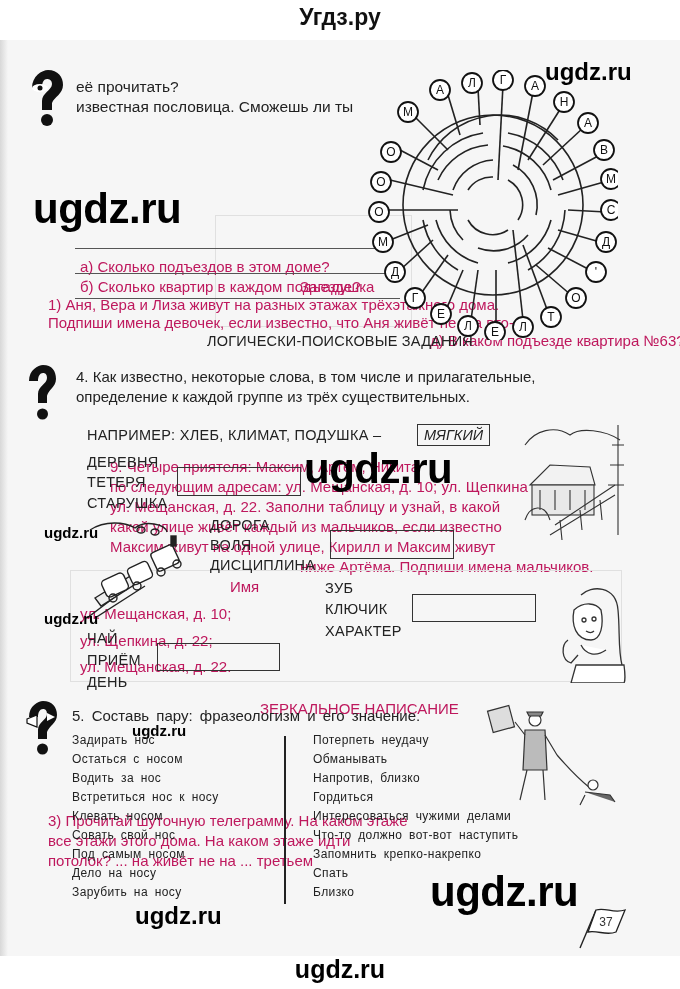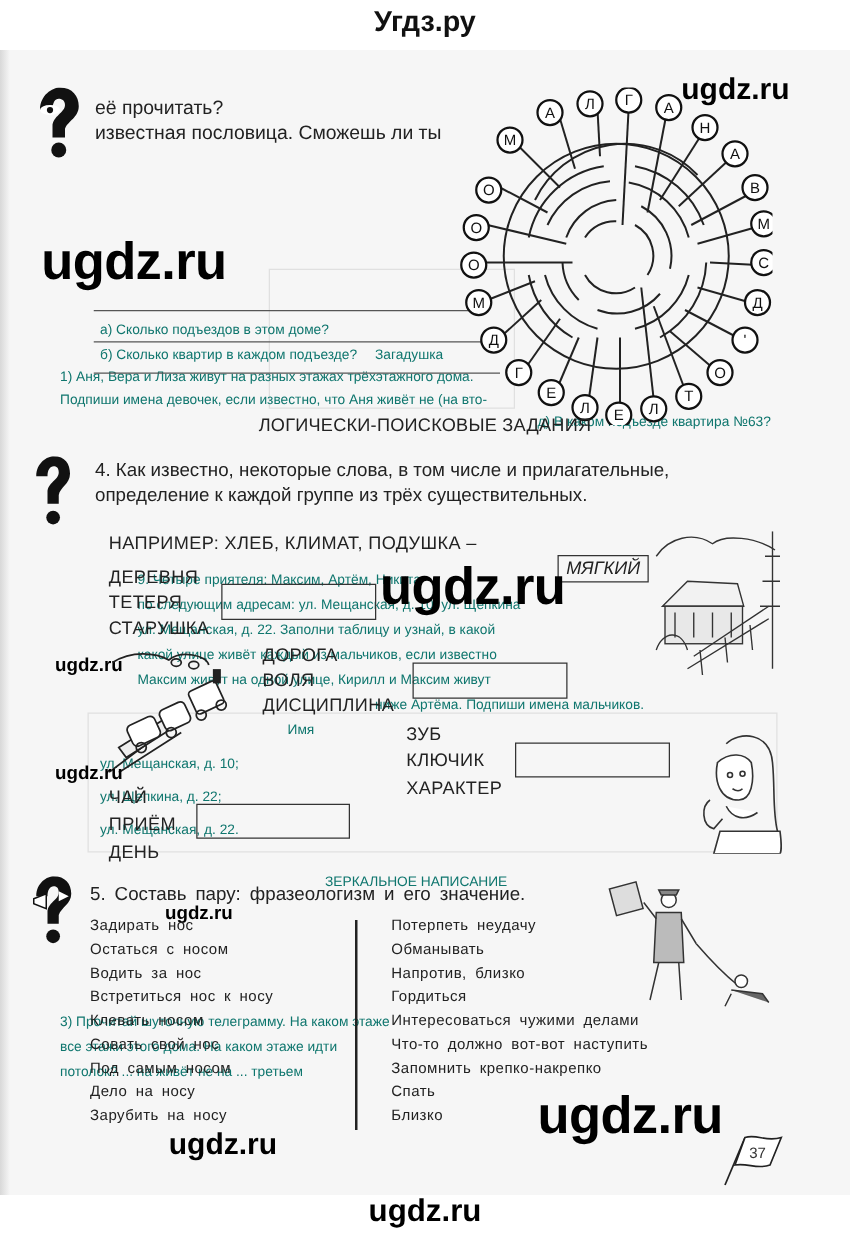--- a/index.html
+++ b/index.html
@@ -7,7 +7,7 @@
   .site-title{position:absolute;left:0;width:680px;top:0;height:36px;text-align:center;font-weight:bold;font-size:23px;line-height:34px;color:#111;}
   .page{position:absolute;left:0;top:40px;width:680px;height:916px;background:#f6f6f6;}
   .page-edge{position:absolute;left:0;top:0;width:8px;height:100%;background:linear-gradient(90deg,#d8d8d8,#f6f6f6);}
-  .ghost{position:absolute;color:#0f766e;font-size:11px;white-space:nowrap;}
+  .ghost{position:absolute;color:#be185d;font-size:15px;white-space:nowrap;}
   .ghost-box{position:absolute;border:1.5px solid #e0e0e0;}
   .wm-big{position:absolute;font-weight:bold;font-size:42px;color:#000;letter-spacing:-0.5px;}
   .wm-med{position:absolute;font-weight:bold;font-size:24px;color:#000;}

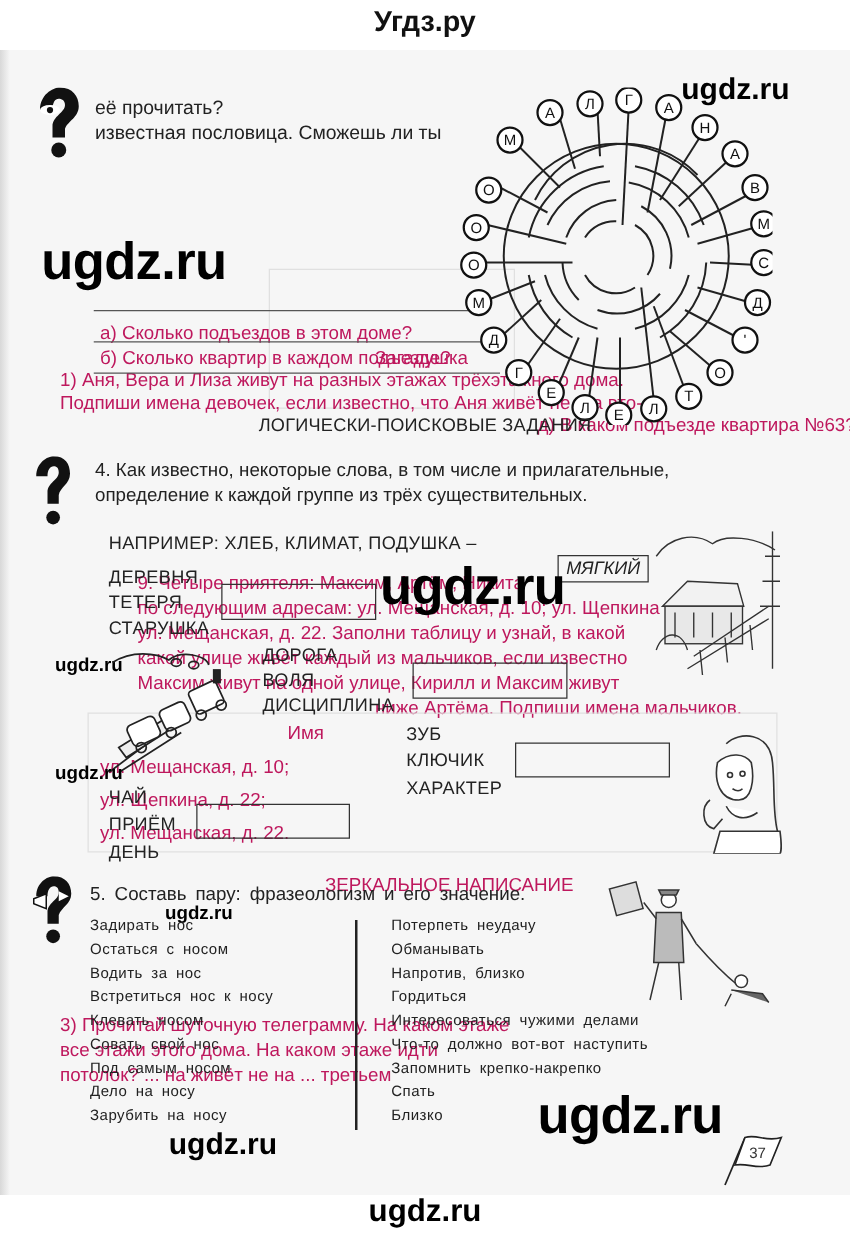--- a/index.html
+++ b/index.html
@@ -187,7 +187,7 @@
   </div>
 
   <div class="word" style="left:87px;top:387px;">НАПРИМЕР:  ХЛЕБ, КЛИМАТ, ПОДУШКА –</div>
-  <div class="example-box" style="left:417px;top:404px;margin-left:29px;">МЯГКИЙ</div>
+  <div class="example-box" style="left:417px;top:384px;">МЯГКИЙ</div>
 
   <div class="word" style="left:87px;top:414px;">ДЕРЕВНЯ</div>
   <div class="word" style="left:87px;top:434px;">ТЕТЕРЯ</div>

